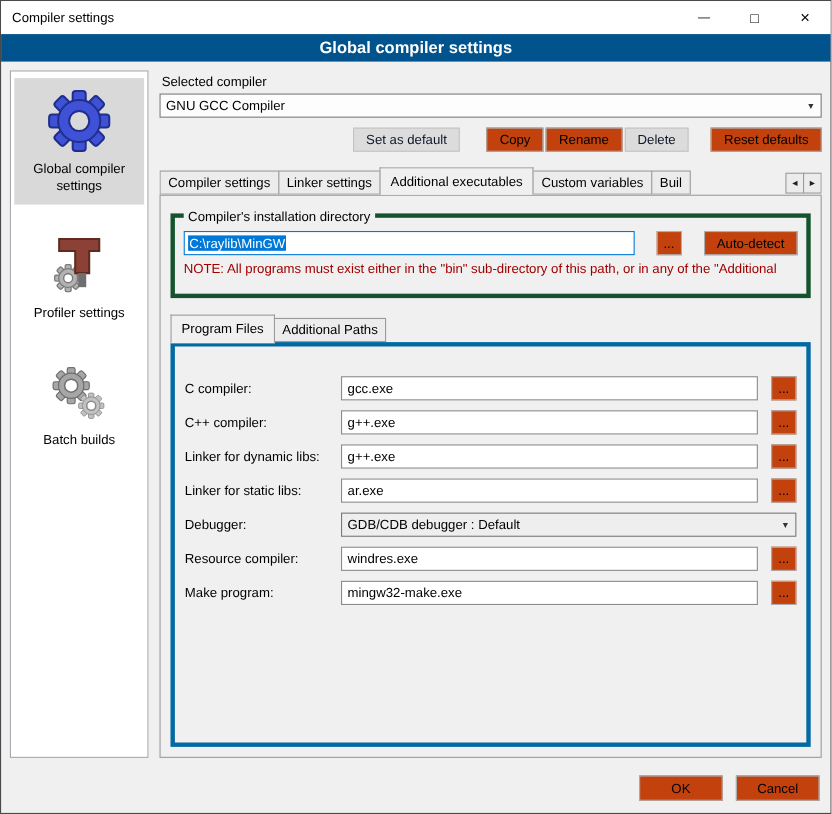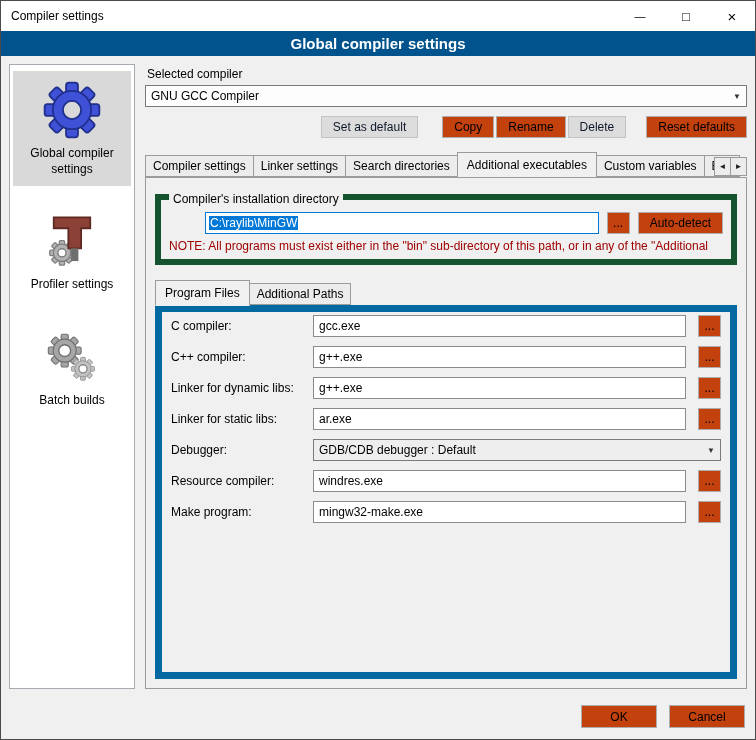--- a/index.html
+++ b/index.html
@@ -167,7 +167,6 @@
       <div class="tabbar">
         <div class="tab">Compiler settings</div>
         <div class="tab">Linker settings</div>
-        <div class="tab">Search directories</div>
         <div class="tab active">Additional executables</div>
         <div class="tab">Custom variables</div>
         <div class="tab">Buil</div>

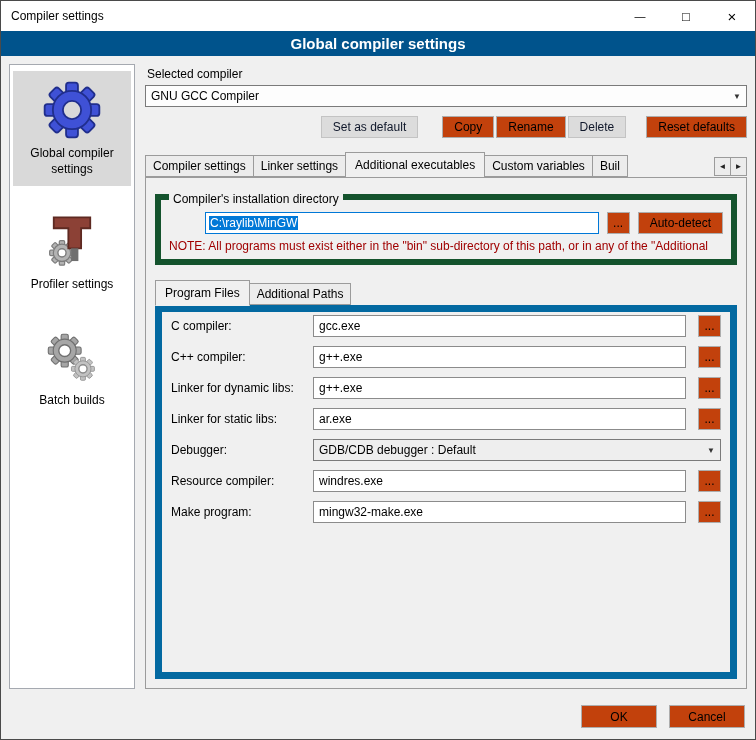--- a/index.html
+++ b/index.html
@@ -59,7 +59,7 @@
   .tab-panel { flex:1 1 auto; border:1px solid #9b9b9b; background:#f0f0f0; padding:12px 9px 9px; display:flex; flex-direction:column; min-height:0; position:relative; z-index:2; }
 
   
-  .groupbox { border:6px solid #14532d; position:relative; padding:12px 8px 6px; margin-top:4px; flex:0 0 auto; }
+  .groupbox { border:4px solid #14532d; position:relative; padding:12px 8px 16px; margin-top:4px; flex:0 0 auto; }
   .groupbox-label { position:absolute; top:-8px; left:8px; background:#f0f0f0; padding:0 4px; }
   .dir-row { display:flex; gap:8px; align-items:center;margin-left:36px; }
   .dir-input { flex:1 1 auto; height:22px; border:1px solid #0078d7; background:#fff; display:flex; align-items:center; padding:0 3px; overflow:hidden; white-space:nowrap; }

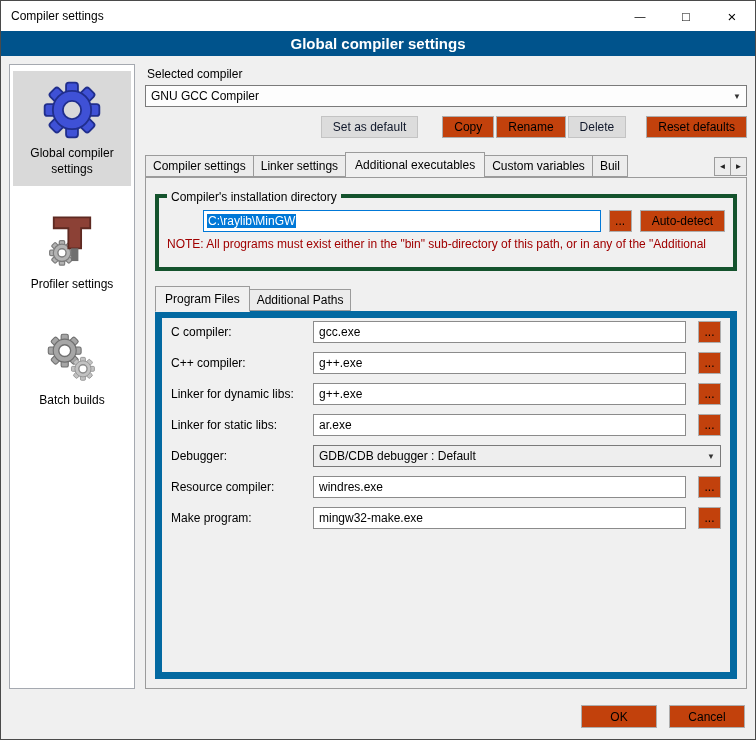--- a/index.html
+++ b/index.html
@@ -61,7 +61,7 @@
   
   .groupbox { border:4px solid #14532d; position:relative; padding:12px 8px 16px; margin-top:4px; flex:0 0 auto; }
   .groupbox-label { position:absolute; top:-8px; left:8px; background:#f0f0f0; padding:0 4px; }
-  .dir-row { display:flex; gap:8px; align-items:center;margin-left:36px; }
+  .dir-row { display:flex; gap:20px; align-items:center; }
   .dir-input { flex:1 1 auto; height:22px; border:1px solid #0078d7; background:#fff; display:flex; align-items:center; padding:0 3px; overflow:hidden; white-space:nowrap; }
   .dir-input .sel { background:#0078d7; color:#fff; padding:0 1px; }
   .note { color:#a00000; margin-top:5px; white-space:nowrap; overflow:hidden; }

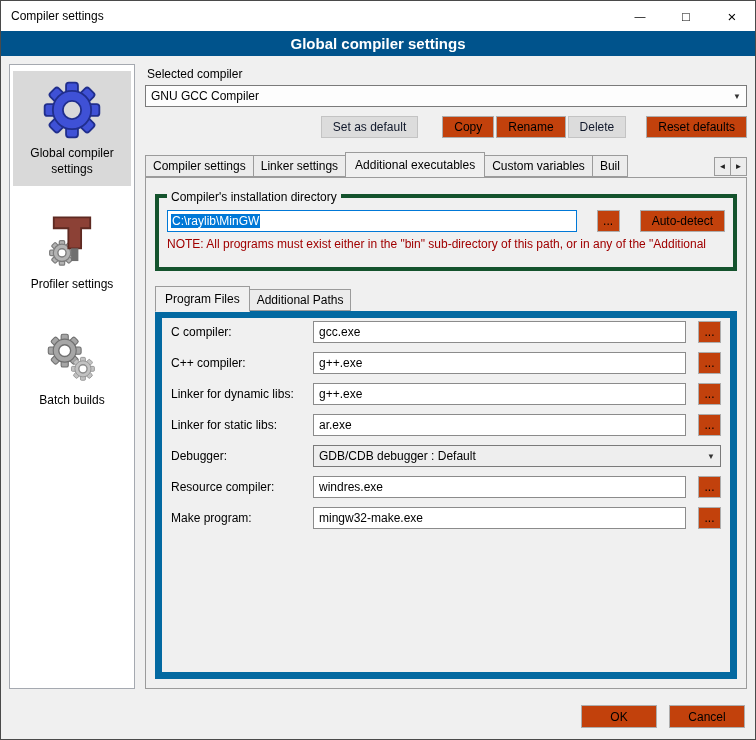--- a/index.html
+++ b/index.html
@@ -68,7 +68,7 @@
 
   
   .subtabbar { display:flex; align-items:flex-end; margin-top:15px; position:relative; flex:0 0 auto; }
-  .subpanel { flex:1 1 auto; border:7px solid #0369a1; background:#f0f0f0; padding:3px 9px; min-height:0; position:relative; z-index:2; }
+  .subpanel { flex:1 1 auto; border:4px solid #0369a1; background:#f0f0f0; padding:27px 9px; min-height:0; position:relative; z-index:2; }
   .field-row { display:flex; align-items:center; margin-bottom:9px; }
   .field-label { width:142px; flex:0 0 auto; }
   .field-ctrl { flex:1 1 auto; display:flex; gap:12px; align-items:center; min-width:0; }

